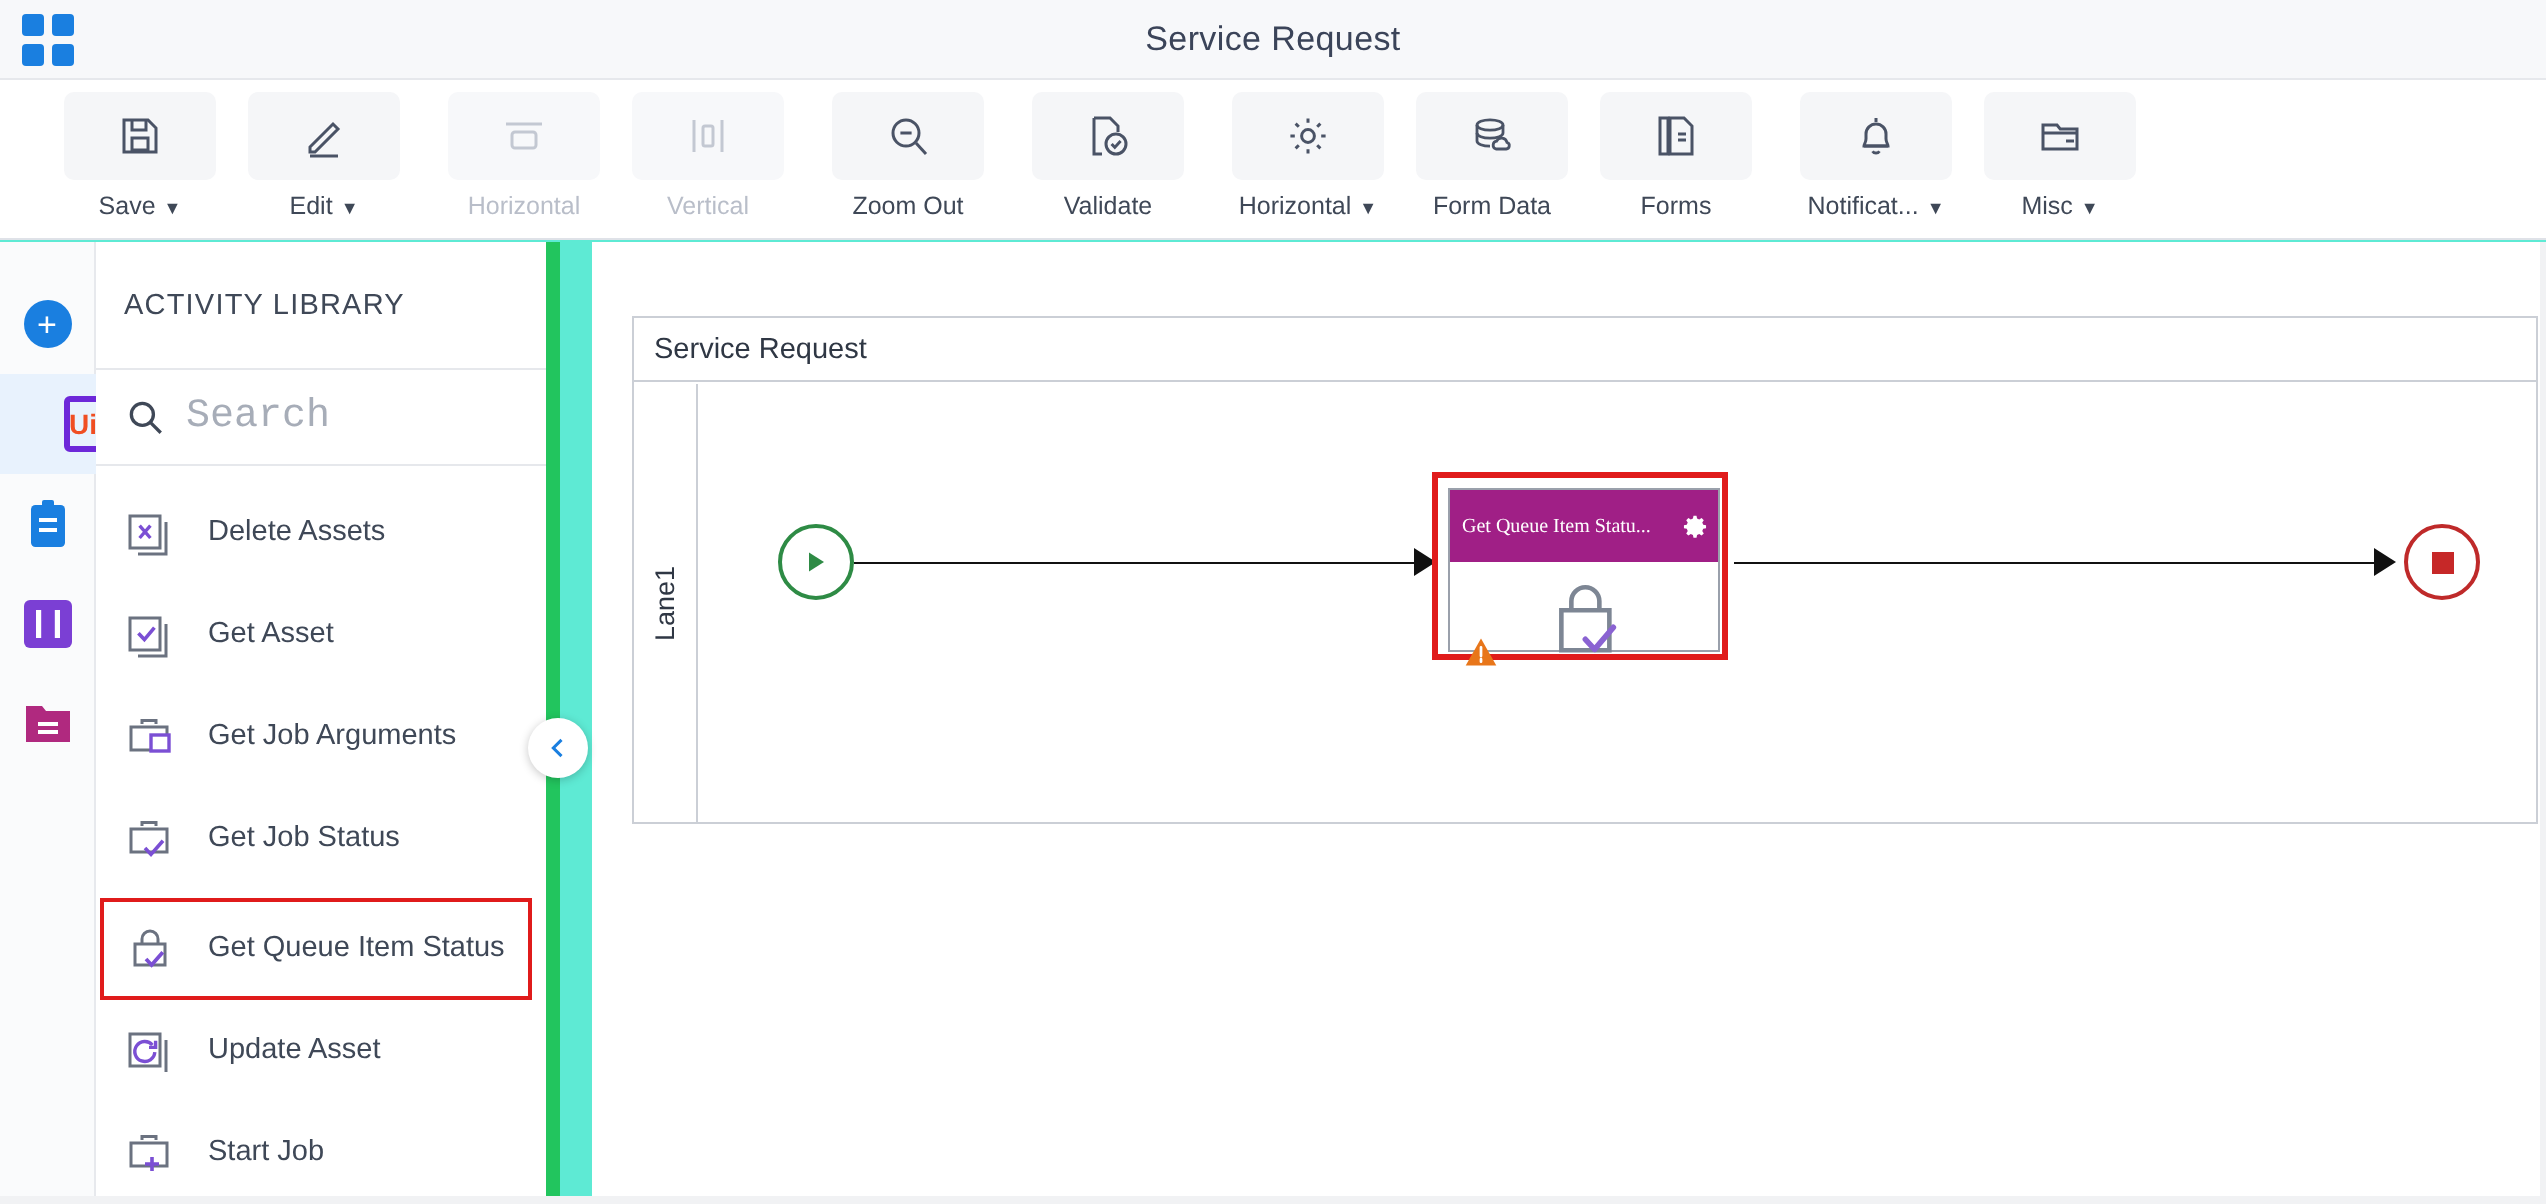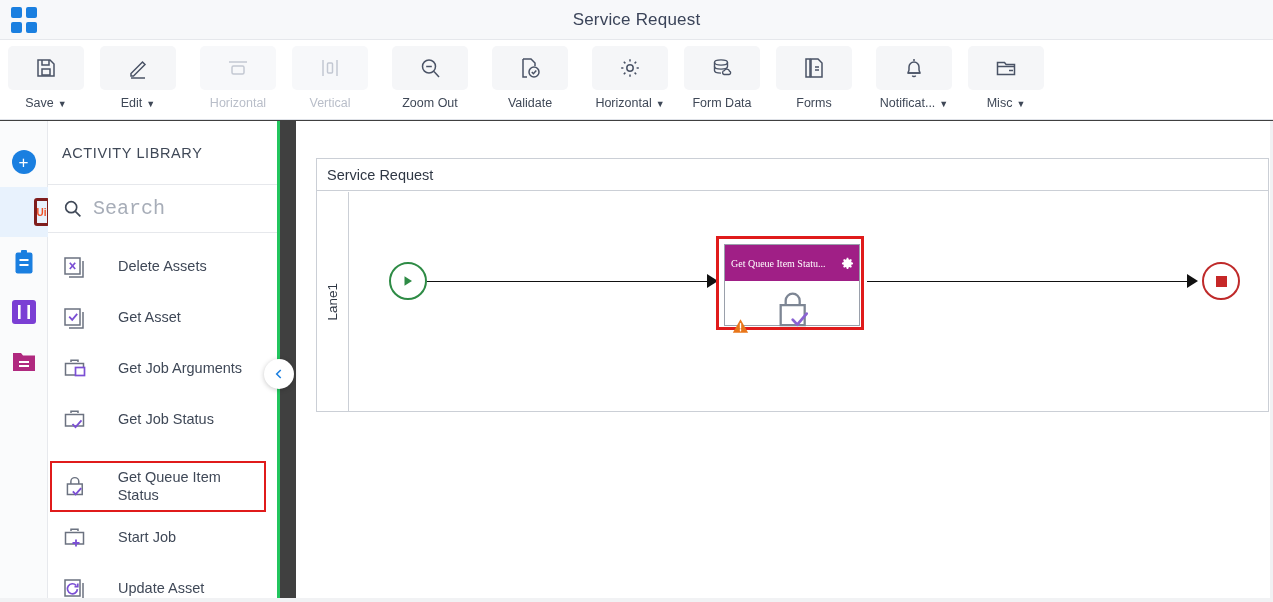--- a/index.html
+++ b/index.html
@@ -9,7 +9,7 @@
     background: #ffffff;
     overflow: hidden;
   }
-  #app { position: relative; width: 1273px; height: 602px; background:#404040; }
+  #app { position: relative; width: 1273px; height: 602px; background:#5eead4; }
 
   
   .titlebar {

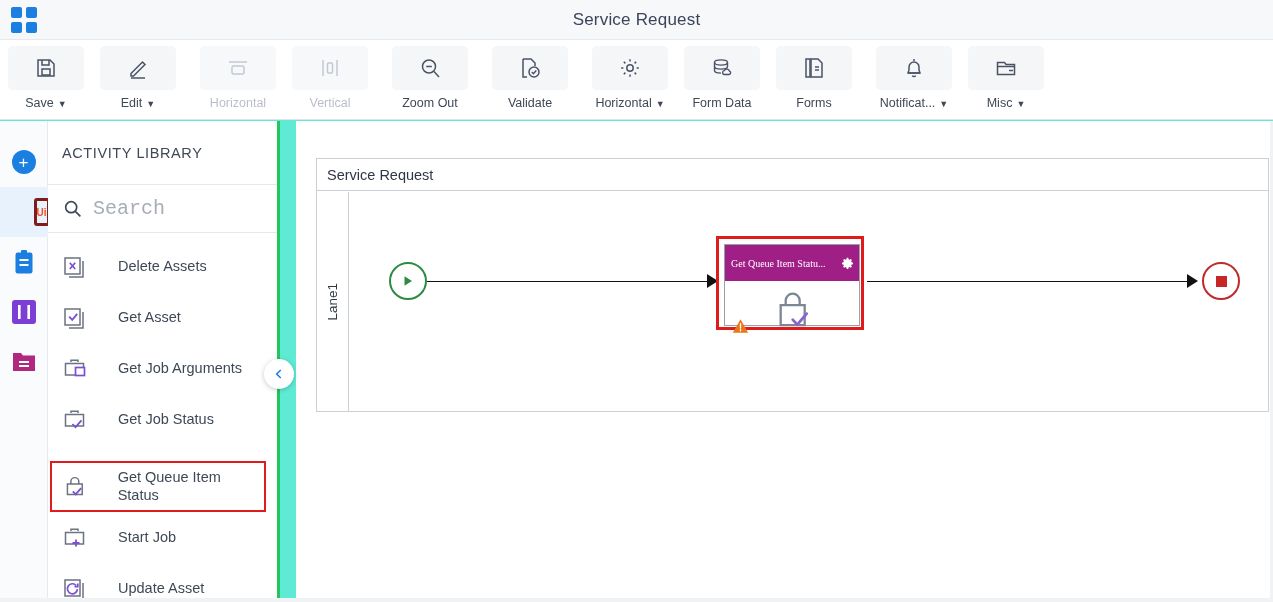--- a/index.html
+++ b/index.html
@@ -29,7 +29,7 @@
   .toolbar {
     position:absolute; left:0; top:40px; width:1273px; height:80px;
     background:#ffffff; border-bottom:1px solid #dfe2e8;
-    display:flex; align-items:flex-start; padding-top:6px;
+    display:flex; align-items:flex-start; padding-left:24px; padding-top:6px;
   }
   .tb-item {
     display:flex; flex-direction:column; align-items:center;

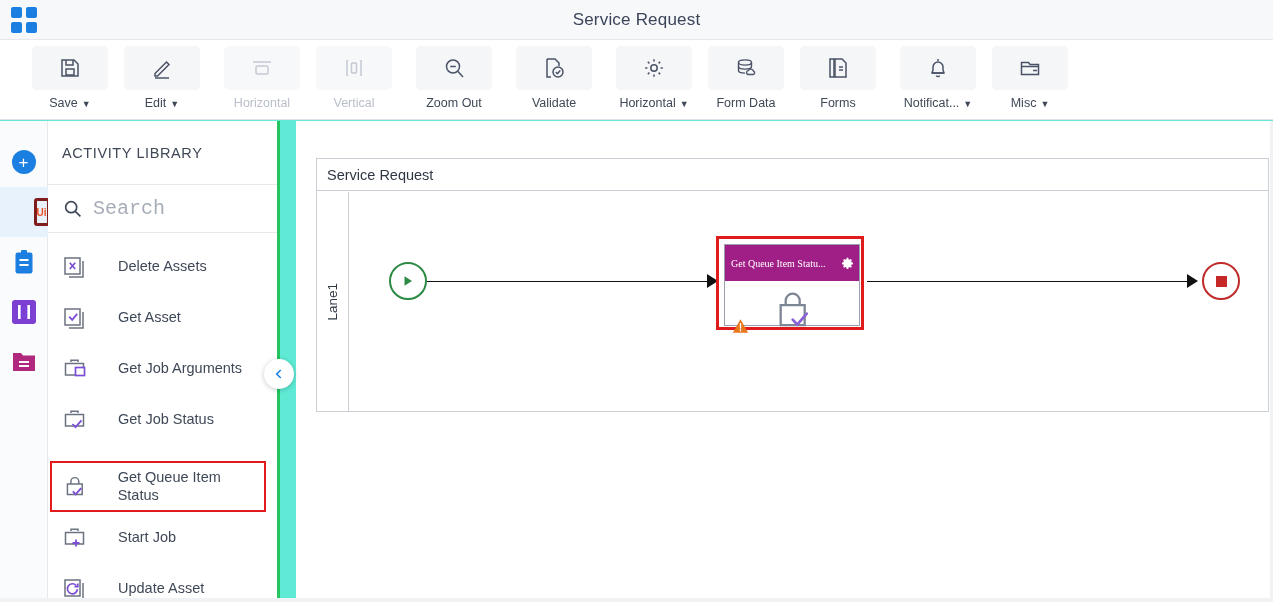--- a/index.html
+++ b/index.html
@@ -71,7 +71,7 @@
   
   .panel {
     position:absolute; left:48px; top:121px; width:232px; height:481px;
-    background:#ffffff; border-right:3px solid #22c55e; overflow:hidden;
+    background:#ffffff; border-right:7px solid #22c55e; overflow:hidden;
   }
   .panel-title {
     height:64px; display:flex; align-items:center; padding-left:14px;

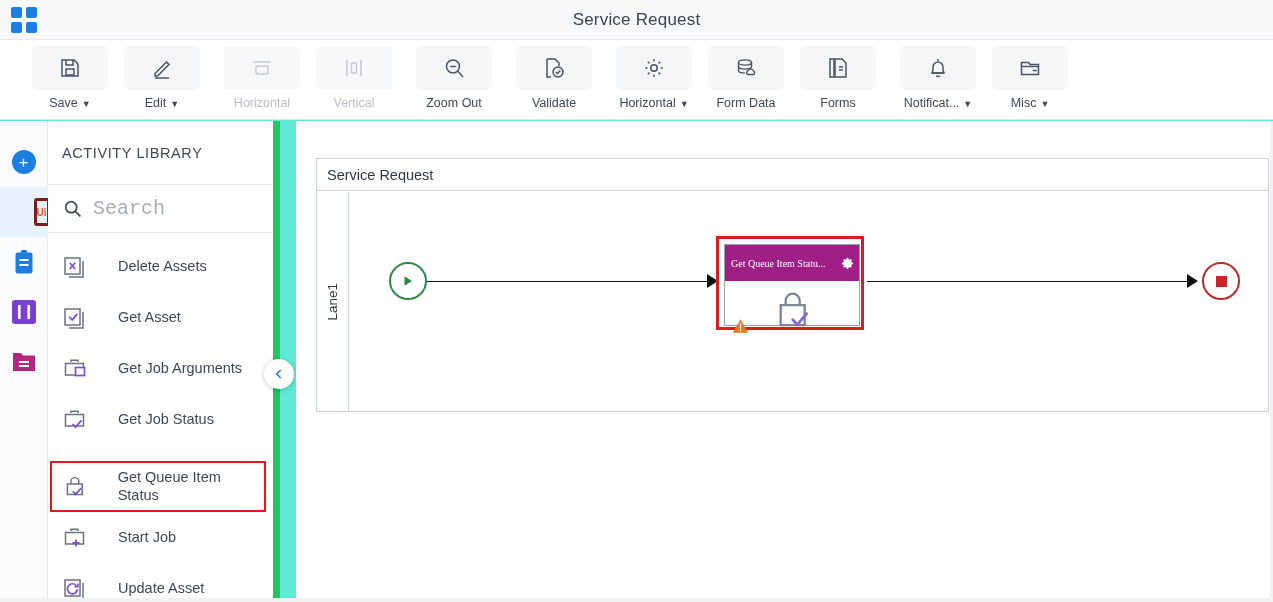--- a/index.html
+++ b/index.html
@@ -62,8 +62,8 @@
     display:flex;align-items:center;justify-content:center;font-size:17px;line-height:1;font-weight:400;
   }
   .ui-logo {
-    width:28px;height:28px;border:3px solid #7f1d1d;color:#f04e22;border-radius:3px;
-    display:flex;align-items:center;justify-content:center;font-size:10px;font-weight:bold;
+    width:28px;height:28px;border:3px solid #6d28d9;color:#f04e22;border-radius:3px;
+    display:flex;align-items:center;justify-content:center;font-size:14px;font-weight:bold;
     font-family:"Liberation Sans",sans-serif;
     margin-left:36px;
   }

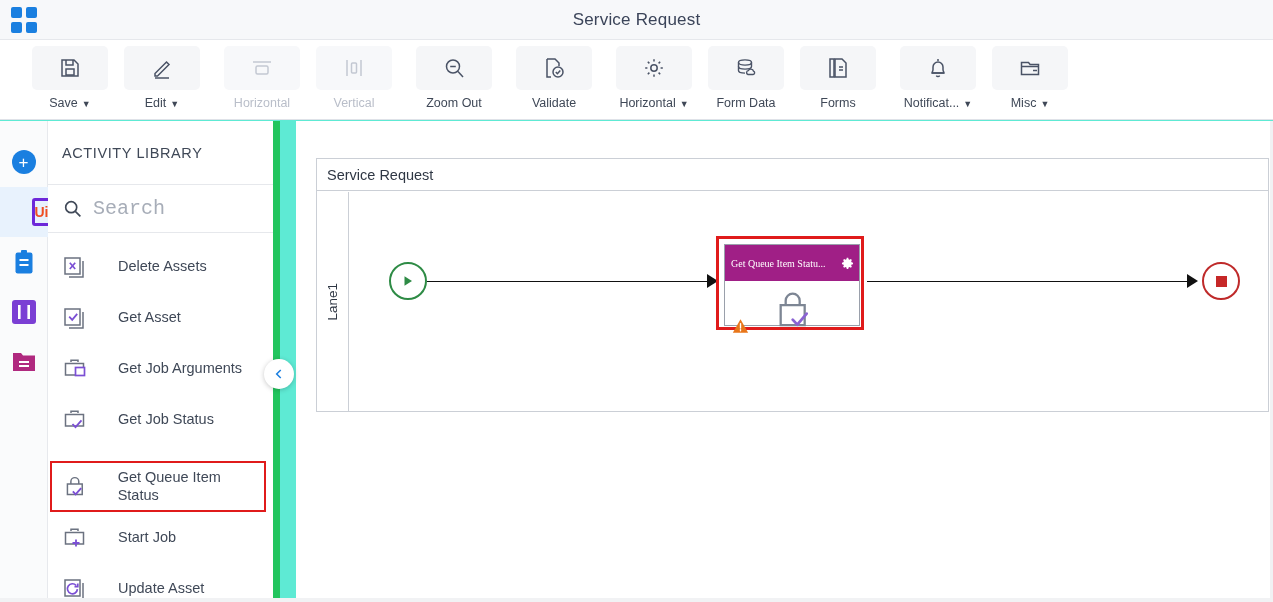--- a/index.html
+++ b/index.html
@@ -91,7 +91,7 @@
   .list { position:relative; height:369px; overflow:hidden; }
   .list-scroll { position:absolute; left:0; top:-22px; width:232px; }
   .li {
-    display:flex; align-items:center; gap:28px; height:51px; padding-left:14px;
+    display:flex; align-items:center; gap:14px; height:51px; padding-left:14px;
     font-size:14.5px; color:#3f4857; cursor:pointer;
   }
   .li.highlight {

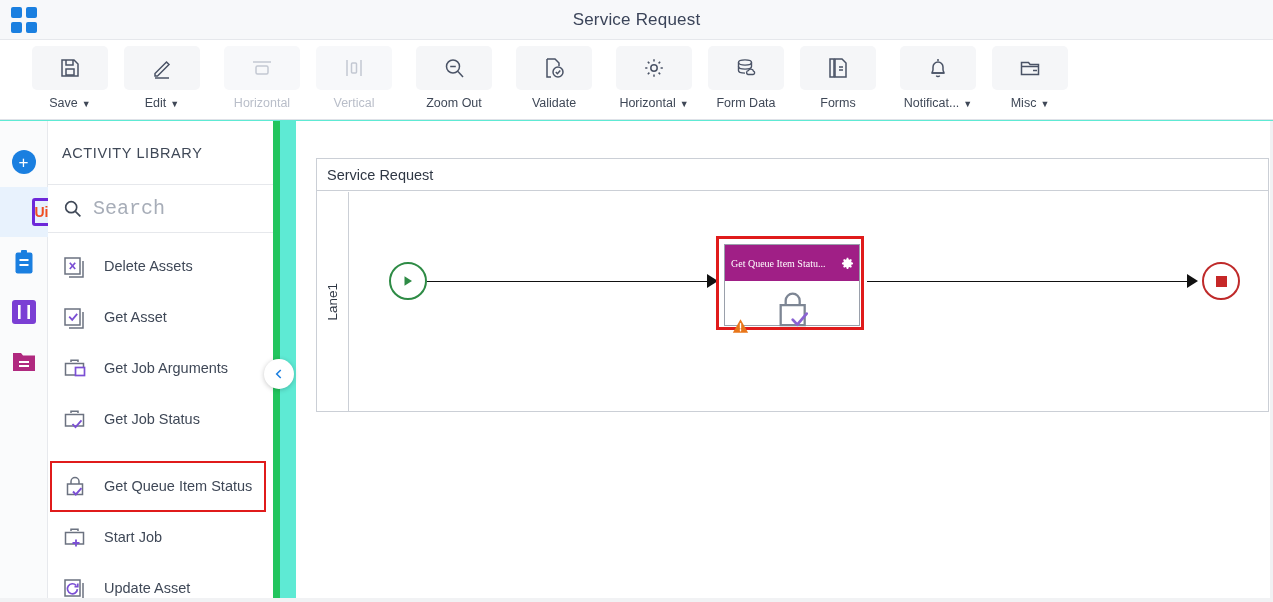--- a/index.html
+++ b/index.html
@@ -95,7 +95,7 @@
     font-size:14.5px; color:#3f4857; cursor:pointer;
   }
   .li.highlight {
-    border:2px solid #e01b1b; height:51px; margin:16px 14px 0 2px; padding-left:10px;
+    border:2px solid #e01b1b; height:51px; margin:4px 14px 0 2px; padding-left:10px;
   }
   .li .txt { line-height:1.18; }
 

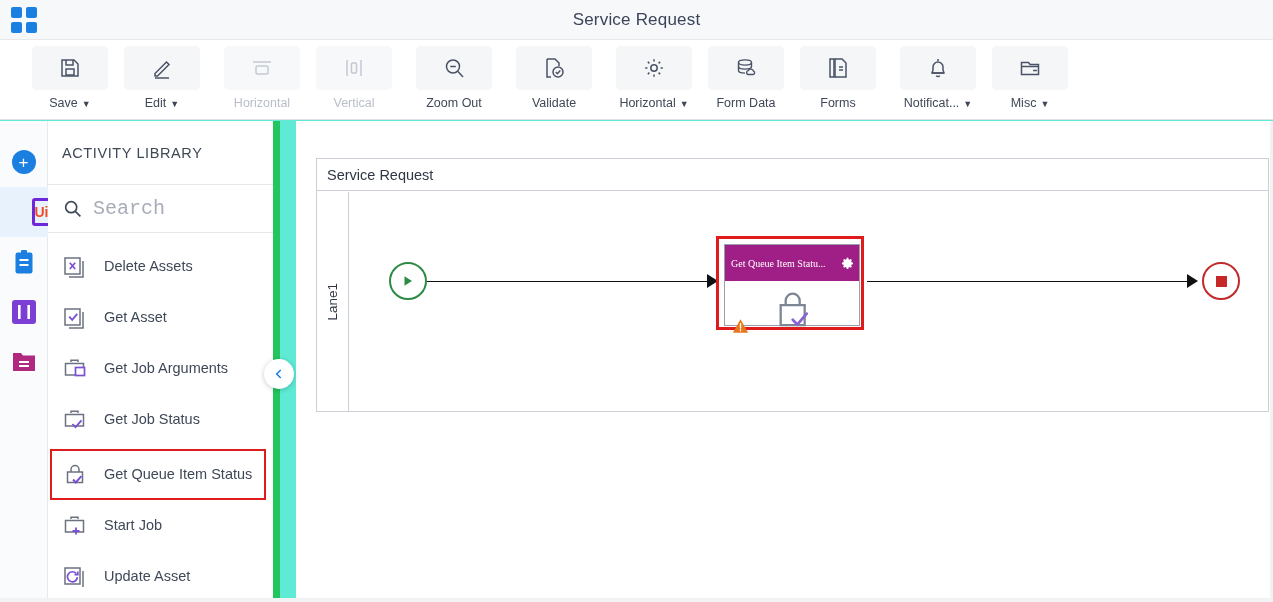--- a/index.html
+++ b/index.html
@@ -450,21 +450,21 @@
 
         <div class="li">
           <svg width="28" height="28" viewBox="0 0 28 28" fill="none" stroke="#6b7280" stroke-width="1.5">
-            <path d="M9 7V5.2h7V7"></path>
-              <path d="M3.5 8.5h18v11.5h-18z"></path>
-            <path d="M14 15.5v7M10.5 19h7" stroke="#7b4fd4" stroke-width="1.8"></path>
-          </svg>
-          <span class="txt">Start Job</span>
-        </div>
-
-        <div class="li">
-          <svg width="28" height="28" viewBox="0 0 28 28" fill="none" stroke="#6b7280" stroke-width="1.5">
             <rect x="3" y="5" width="15" height="16"></rect>
               <path d="M21 8v16"></path>
             <path d="M14.2 10.5a5 5 0 1 0 1.2 3.6" stroke="#7b4fd4" stroke-width="1.7" fill="none"></path>
             <path d="M15.8 8.4v3.3h-3.3" stroke="#7b4fd4" stroke-width="1.7"></path>
           </svg>
           <span class="txt">Update Asset</span>
+        </div>
+
+        <div class="li">
+          <svg width="28" height="28" viewBox="0 0 28 28" fill="none" stroke="#6b7280" stroke-width="1.5">
+            <path d="M9 7V5.2h7V7"></path>
+              <path d="M3.5 8.5h18v11.5h-18z"></path>
+            <path d="M14 15.5v7M10.5 19h7" stroke="#7b4fd4" stroke-width="1.8"></path>
+          </svg>
+          <span class="txt">Start Job</span>
         </div>
 
       </div>

